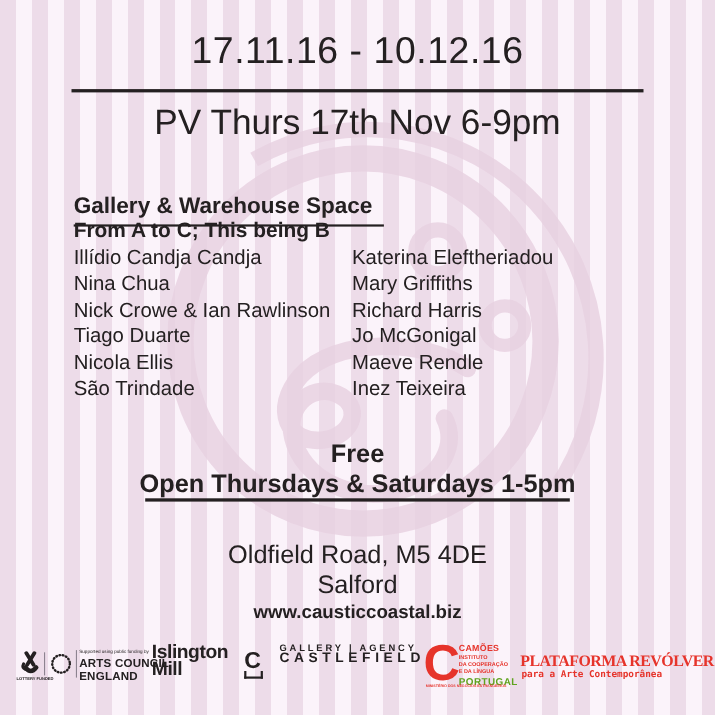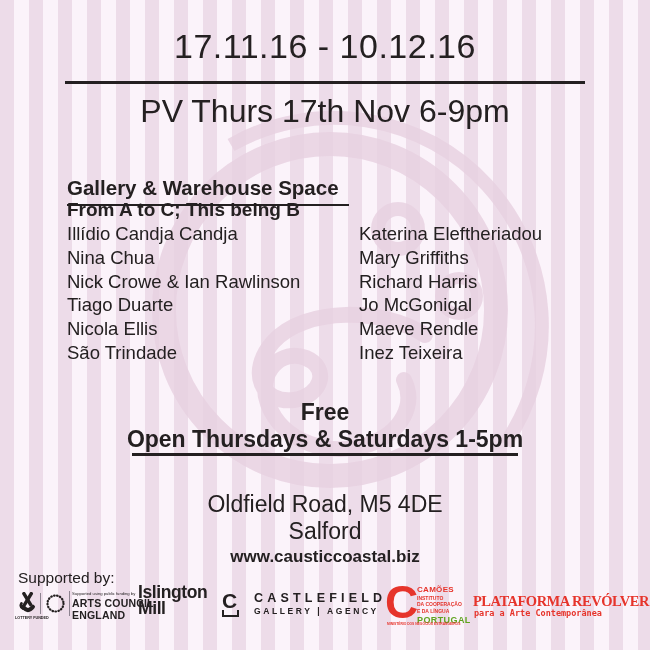--- a/index.html
+++ b/index.html
@@ -28,7 +28,7 @@
 
   .artist-col{top:222px;font-size:18.5px;line-height:23.8px;z-index:2;}
   .artist-col-left{left:67px;}
-  .artist-col-right{left:320px;margin-left:39px;}
+  .artist-col-right{left:320px;}
   .artist-col div{white-space:nowrap;}
 
   .free-line{top:399px;font-size:23px;font-weight:700;z-index:2;}

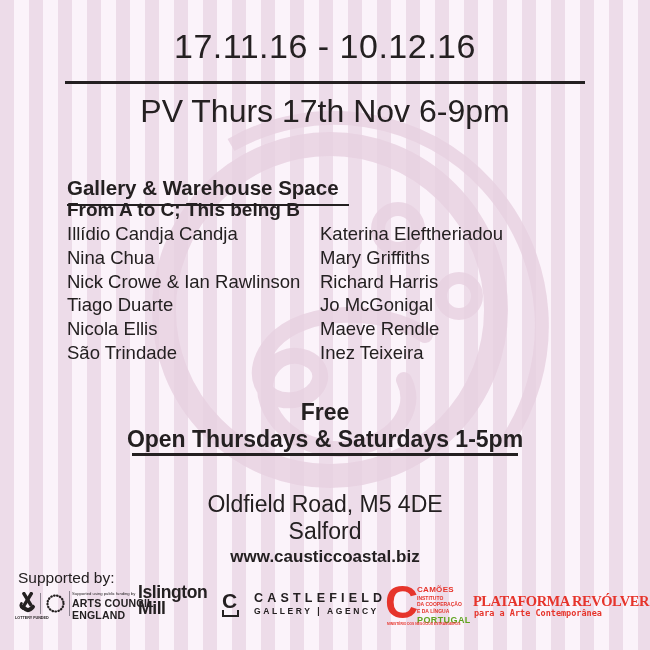--- a/index.html
+++ b/index.html
@@ -121,7 +121,6 @@
   <div class="abs center addr3">Salford</div>
   <div class="abs center website">www.causticcoastal.biz</div>
 
-  <div class="abs supported-by">Supported by:</div>
 
   <svg class="abs" style="top:592px;left:18px;z-index:2" width="20" height="23" viewBox="0 0 24 28">
     <g stroke="#242021" fill="none" stroke-linecap="round">

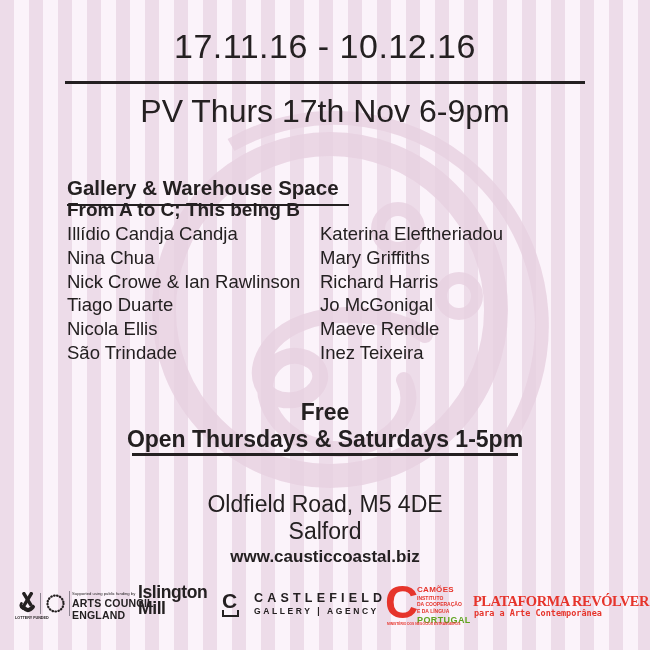--- a/index.html
+++ b/index.html
@@ -59,7 +59,7 @@
     border-left:2.5px solid var(--ink);border-right:2.5px solid var(--ink);
     border-bottom:2.5px solid var(--ink);z-index:2;}
   .cf-name{top:591px;left:254px;font-size:12.5px;font-weight:700;letter-spacing:4.2px;z-index:2;}
-  .cf-sub{top:606px;left:254px;font-size:8.5px;font-weight:700;letter-spacing:2.6px;z-index:2;}
+  .cf-sub{top:584px;left:254px;font-size:8.5px;font-weight:700;letter-spacing:2.6px;z-index:2;}
 
   .cam-c{top:581px;left:385px;font-size:46px;line-height:42px;font-weight:700;
     color:var(--brand-red);z-index:2;}

